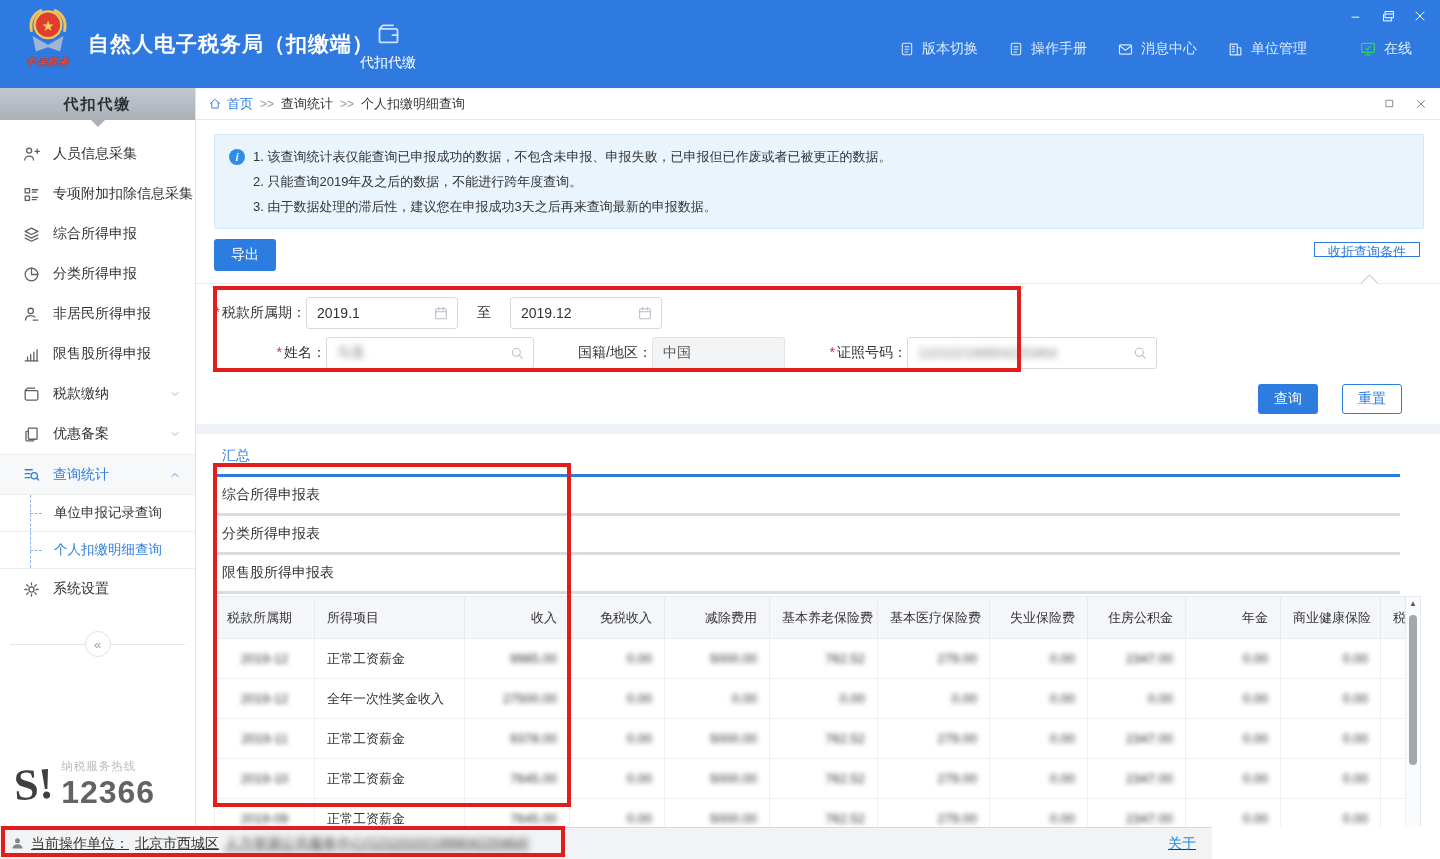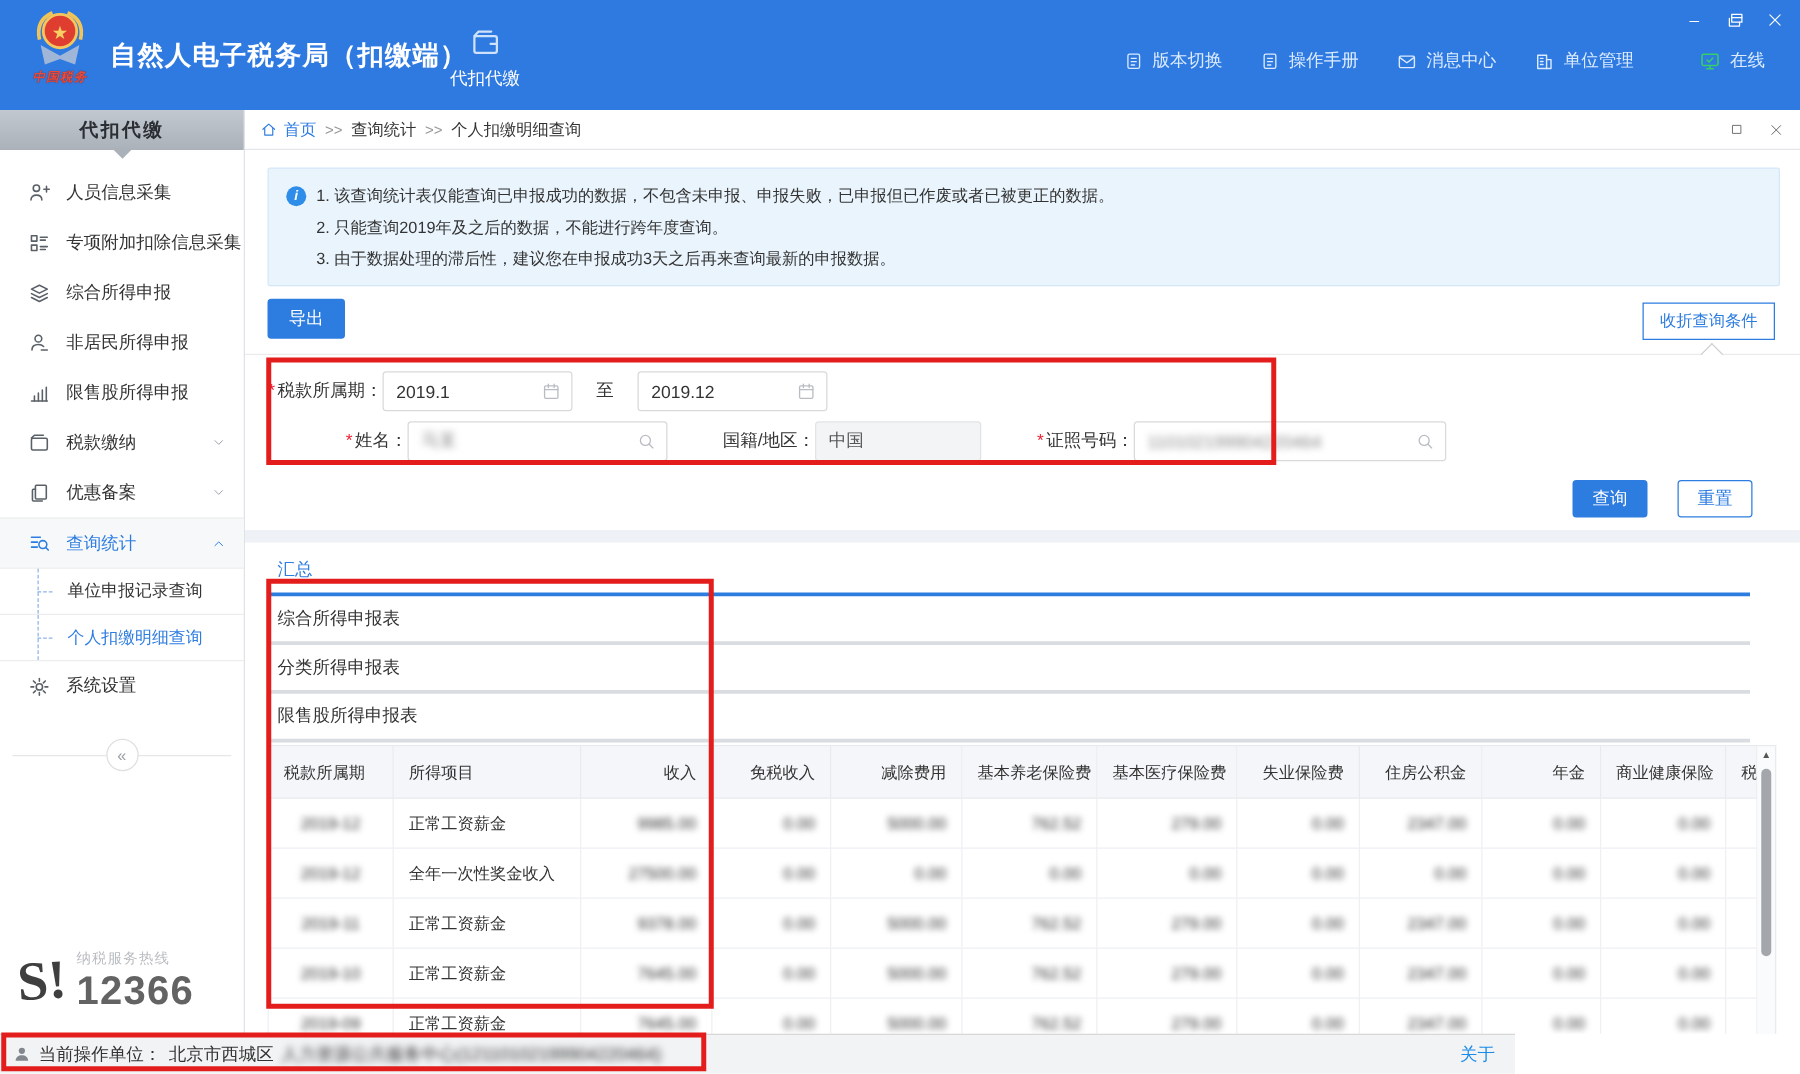--- a/index.html
+++ b/index.html
@@ -64,7 +64,7 @@
   .btn-primary { background:#2d7ce0; color:#fff; }
   .btn-outline { background:#fff; border:1px solid #2d7ce0; color:#2d7ce0; }
   .export-btn { width:62px; height:32px; }
-  .collapse-cond-btn { position:absolute; right:0; top:3px; height:30px; padding:0 13px; font-size:13px; border-radius:0; }
+  .collapse-cond-btn { position:absolute; right:0; top:3px; height:15px; padding:0 13px; font-size:13px; border-radius:0; }
   .form-wrap { border-top:1px solid #ebebeb; position:relative; padding:13px 0 9px 0; }
   .form-caret { position:absolute; right:64px; top:-7px; width:13px; height:13px; background:#fff; border-left:1px solid #ccc; border-top:1px solid #ccc; transform:rotate(45deg); }
   .frow { display:flex; align-items:center; }

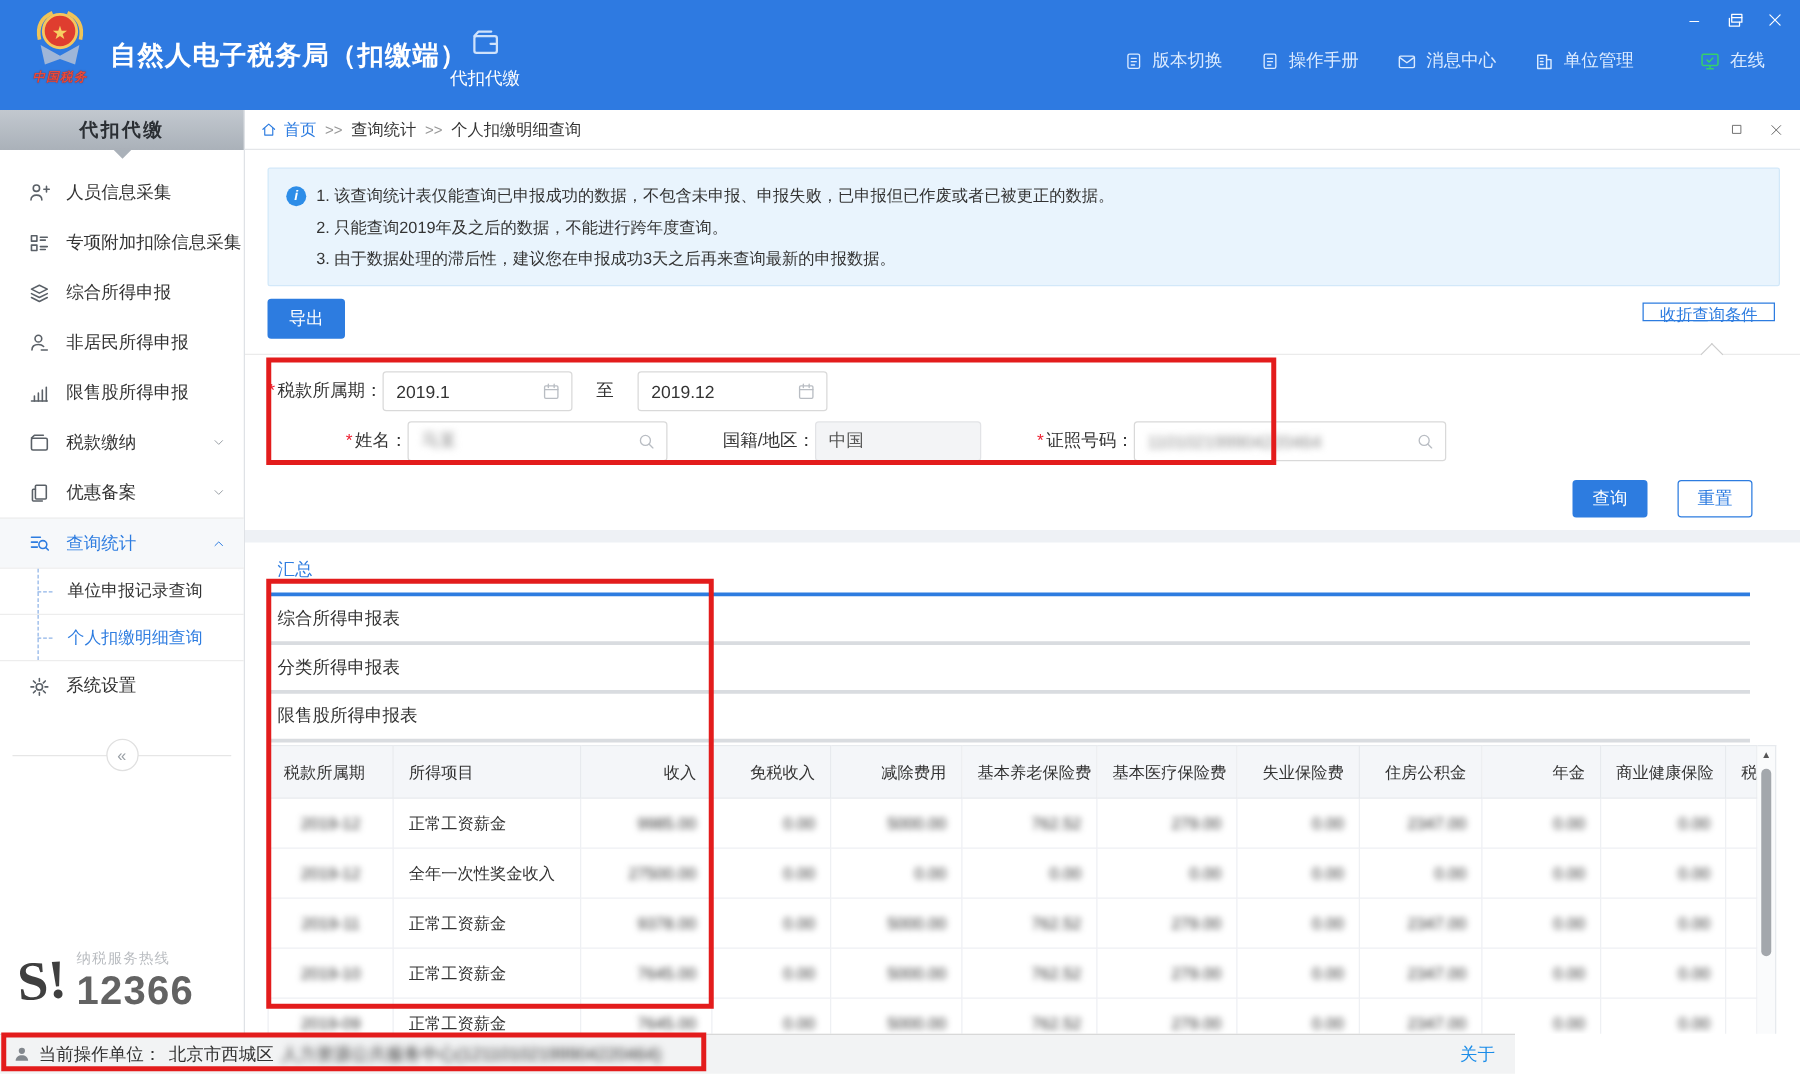--- a/index.html
+++ b/index.html
@@ -230,6 +230,13 @@
           <path d="M4 16.5l8 4 8-4"></path>
         </svg>
       <span class="lb">综合所得申报</span>
+    </div>
+    <div class="snav-item">
+      <svg class="i ic" viewBox="0 0 24 24">
+          <circle cx="12" cy="12" r="8"></circle>
+          <path d="M12 4v8h8"></path>
+        </svg>
+      <span class="lb">分类所得申报</span>
     </div>
     <div class="snav-item">
       <svg class="i ic" viewBox="0 0 24 24">

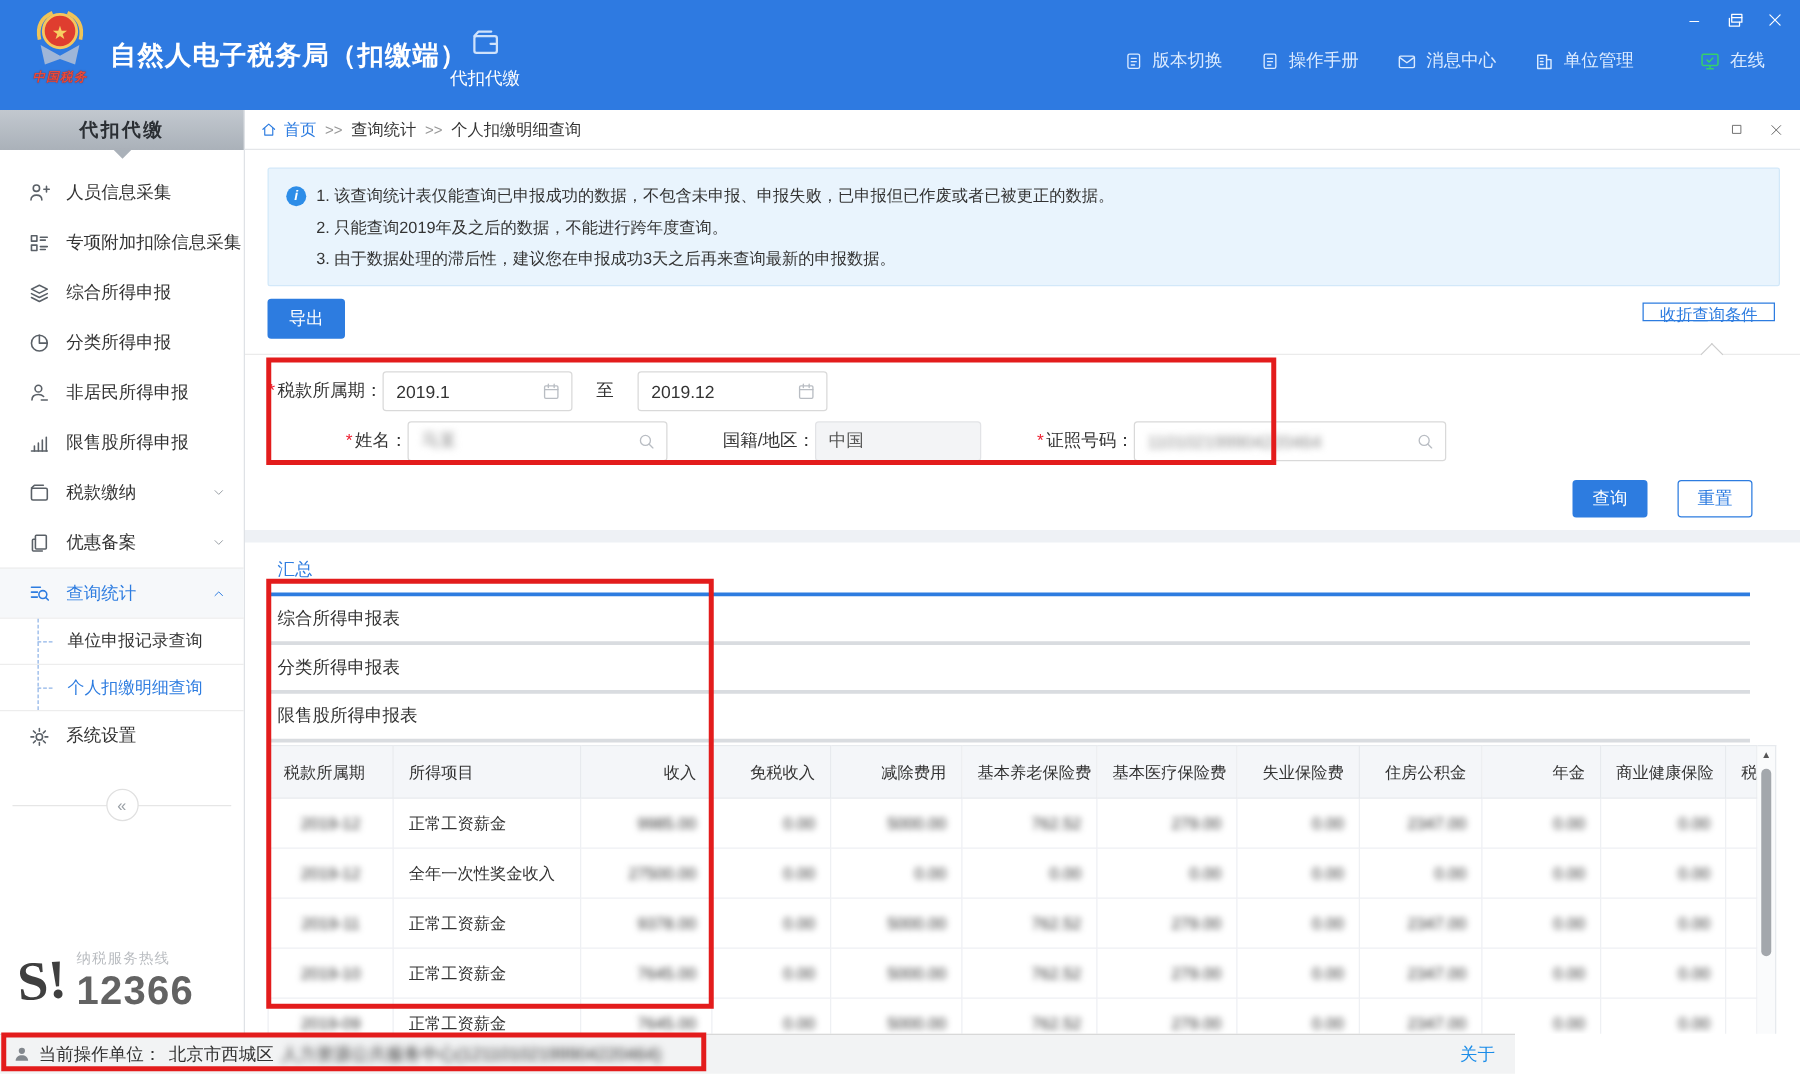--- a/index.html
+++ b/index.html
@@ -108,7 +108,7 @@
   .hscroll .thumb { position:absolute; left:13px; top:2px; width:300px; height:9px; background:#a3a7ac; border-radius:5px; cursor:pointer; }
 
   
-  .statusbar { position:absolute; left:0; bottom:0; width:1212px; height:32px; background:#f2f3f4; border-top:1px solid #d8d8d8; display:flex; align-items:center; padding:0 16px 0 10px; gap:6px; z-index:6; }
+  .statusbar { position:absolute; left:0; bottom:0; width:1212px; height:32px; background:#f2f3f4; border-top:1px solid #d8d8d8; display:flex; align-items:center; padding:0 16px 0 10px; gap:6px; z-index:6;text-decoration:underline; }
   .statusbar .txt { font-size:14px; color:#333; }
   .statusbar .about { margin-left:auto; color:#1a8ce8; font-size:14px; cursor:pointer; }
 

